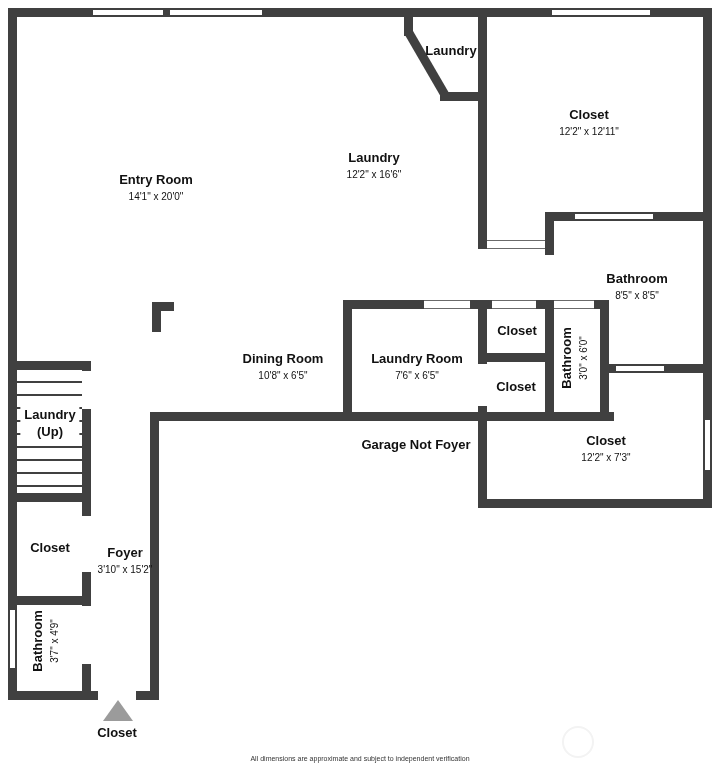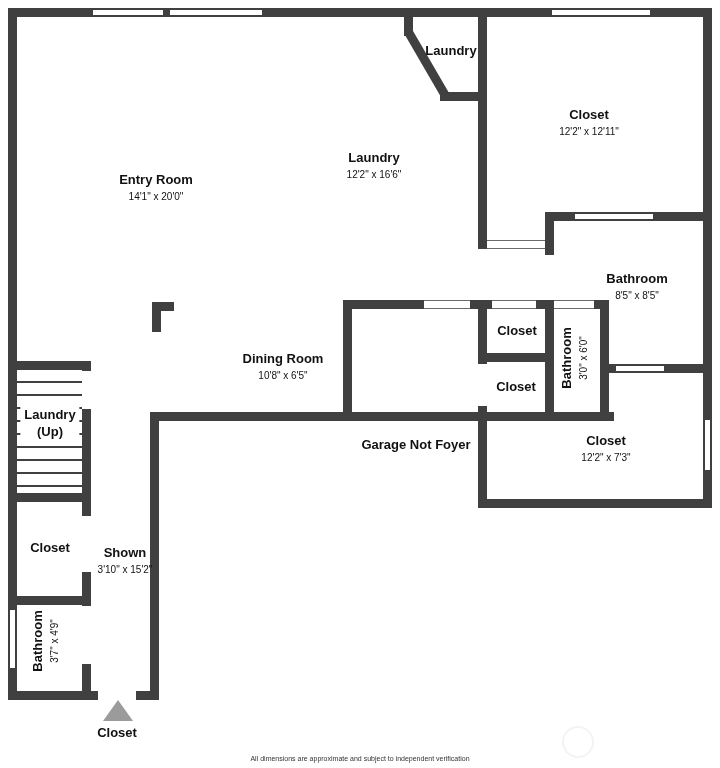--- a/index.html
+++ b/index.html
@@ -130,6 +130,10 @@
     <div class="room-dims">10'8" x 6'5"</div>
   </div>
 
+  <div class="room-label" style="left:417px;top:366px;">
+    <div class="room-name">Laundry Room</div>
+    <div class="room-dims">7'6" x 6'5"</div>
+  </div>
 
   <div class="room-label" style="left:50px;top:424px;">
     <div class="stairs-bg">

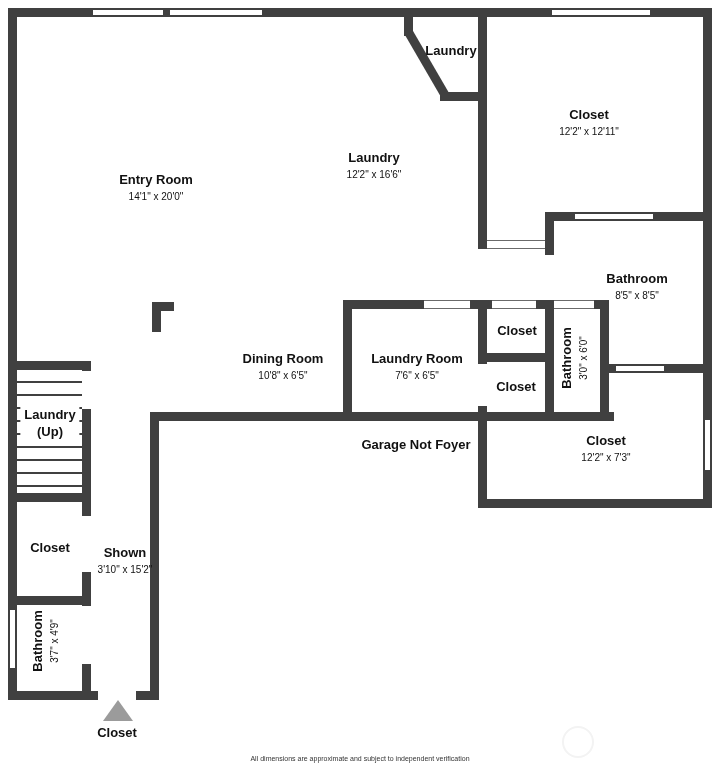--- a/index.html
+++ b/index.html
@@ -156,7 +156,7 @@
   </div>
 
   <div class="room-label" style="left:125px;top:560px;">
-    <div class="room-name">Shown</div>
+    <div class="room-name">Foyer</div>
     <div class="room-dims">3'10" x 15'2"</div>
   </div>
 

